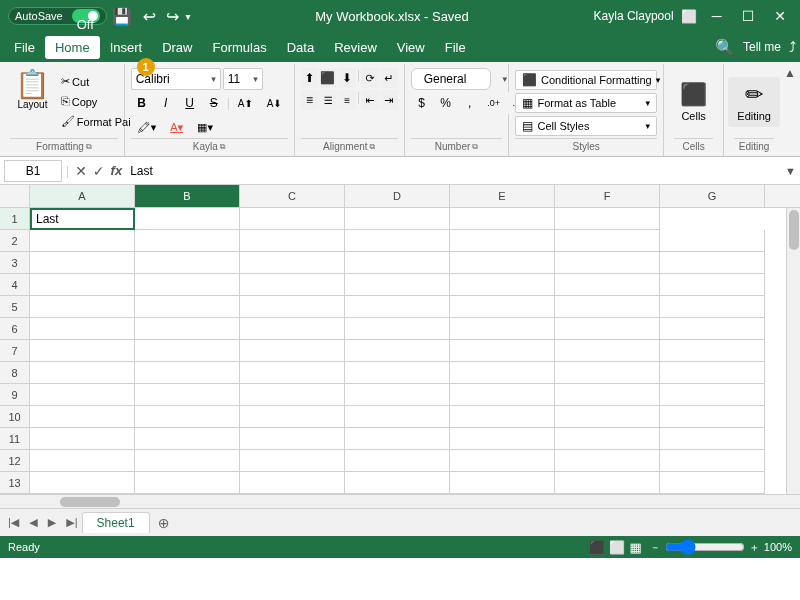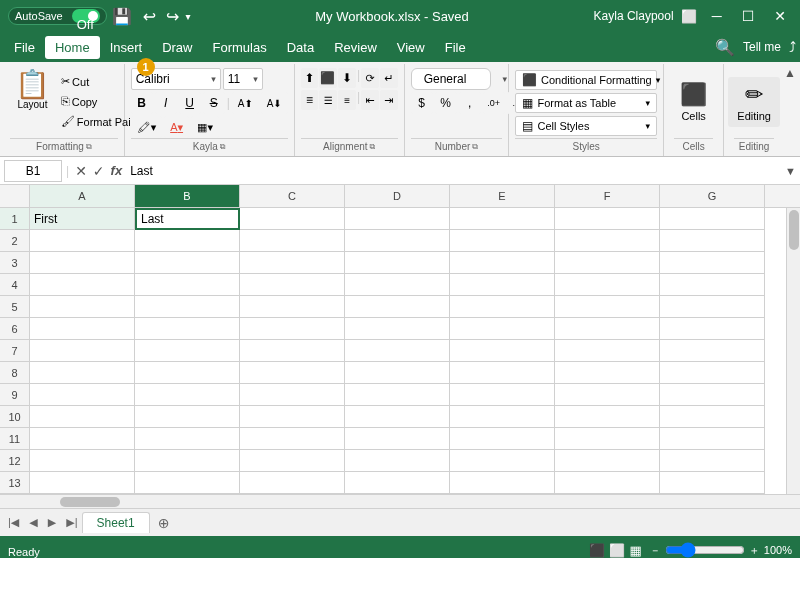--- a/index.html
+++ b/index.html
@@ -458,7 +458,6 @@
     <div style="flex:1;display:flex;flex-direction:column;overflow:hidden;position:relative;">
 
       <div class="grid-row">
-        <div class="grid-cell highlight" style="width:105px;">First</div>
         <div class="grid-cell selected" style="width:105px;">Last</div>
         <div class="grid-cell" style="width:105px;"></div>
         <div class="grid-cell" style="width:105px;"></div>

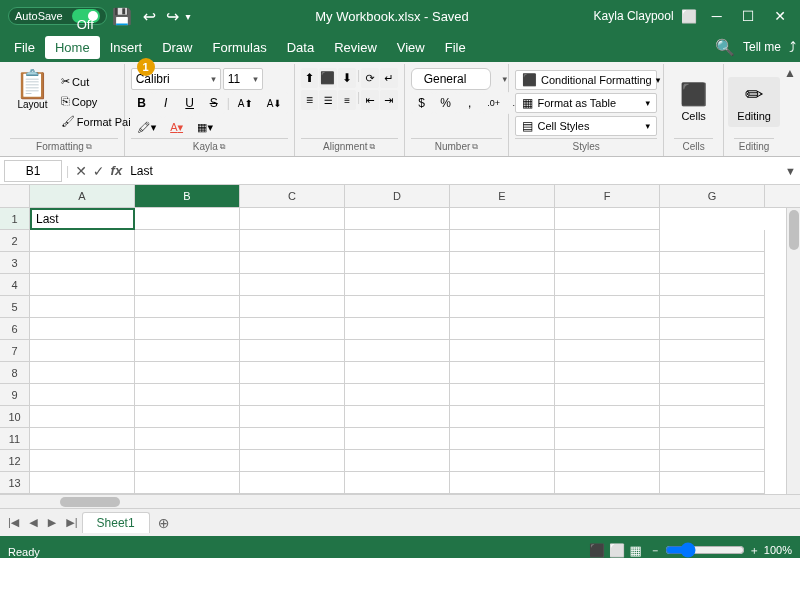--- a/index.html
+++ b/index.html
@@ -175,7 +175,7 @@
     
     .status-bar {
       height: 22px; background: #217346; color: white;
-      display: flex; align-items: flex-end; justify-content: space-between;
+      display: flex; align-items: center; justify-content: space-between;
       padding: 0 8px; font-size: 11px;
     }
     .status-right { display: flex; align-items: center; gap: 8px; }

